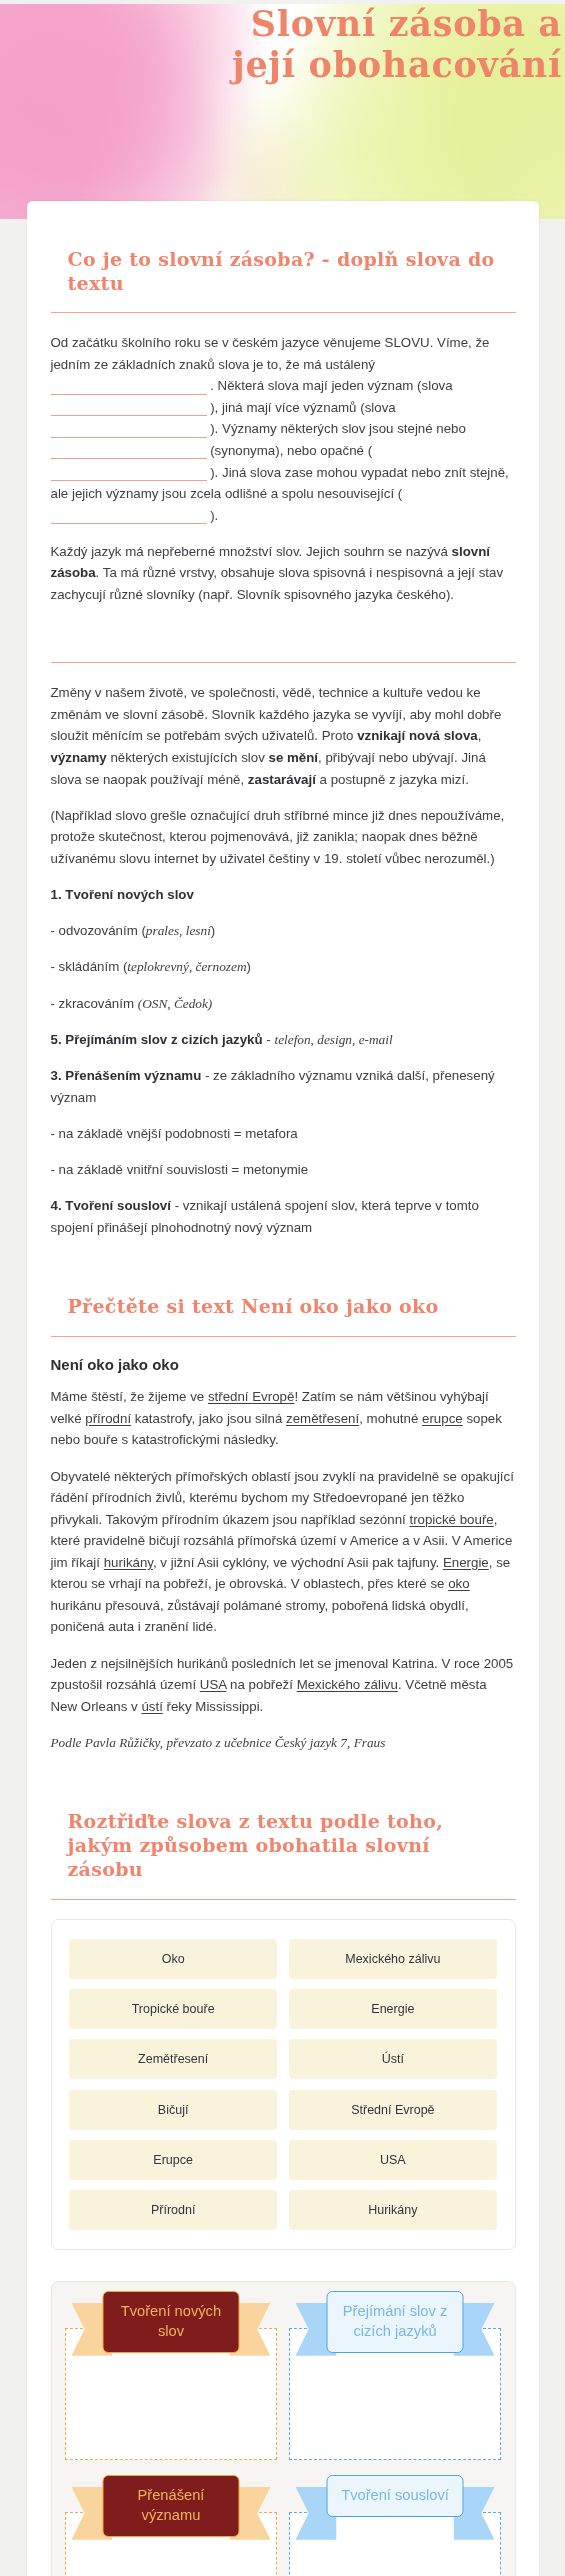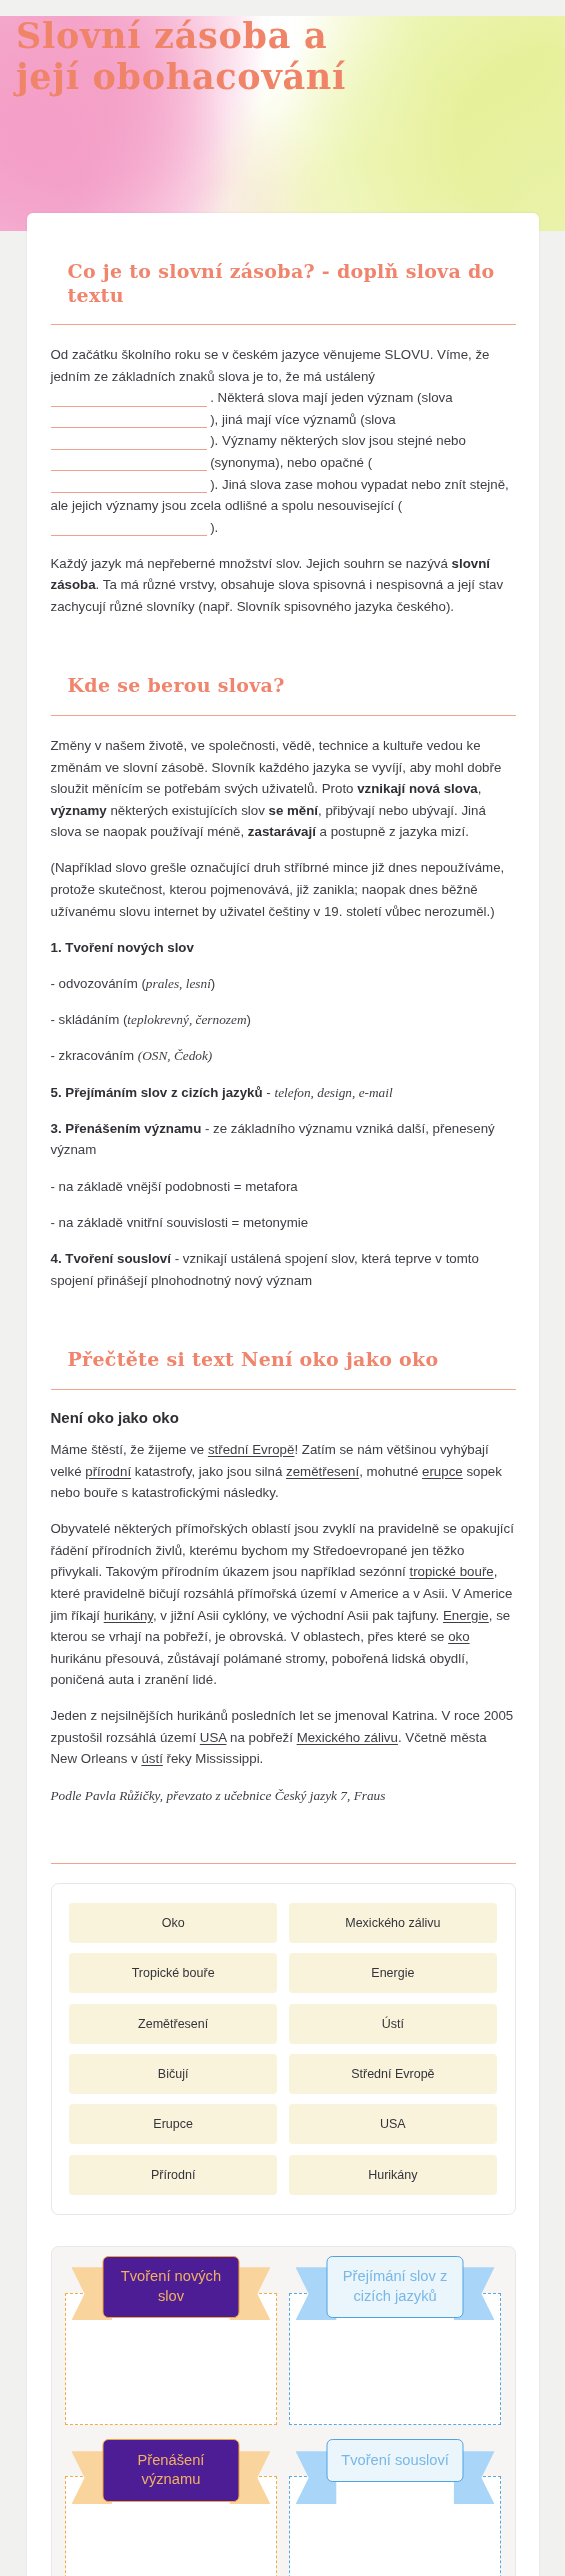--- a/index.html
+++ b/index.html
@@ -25,8 +25,8 @@
       #ffffff;
   }
   .hero h1{
-    margin:16px; 
-    text-align:left;
+    margin:4px; 
+    text-align:right;
     font-family:"DejaVu Serif", serif;
     font-weight:800;
     font-size:35px; line-height:1.17;

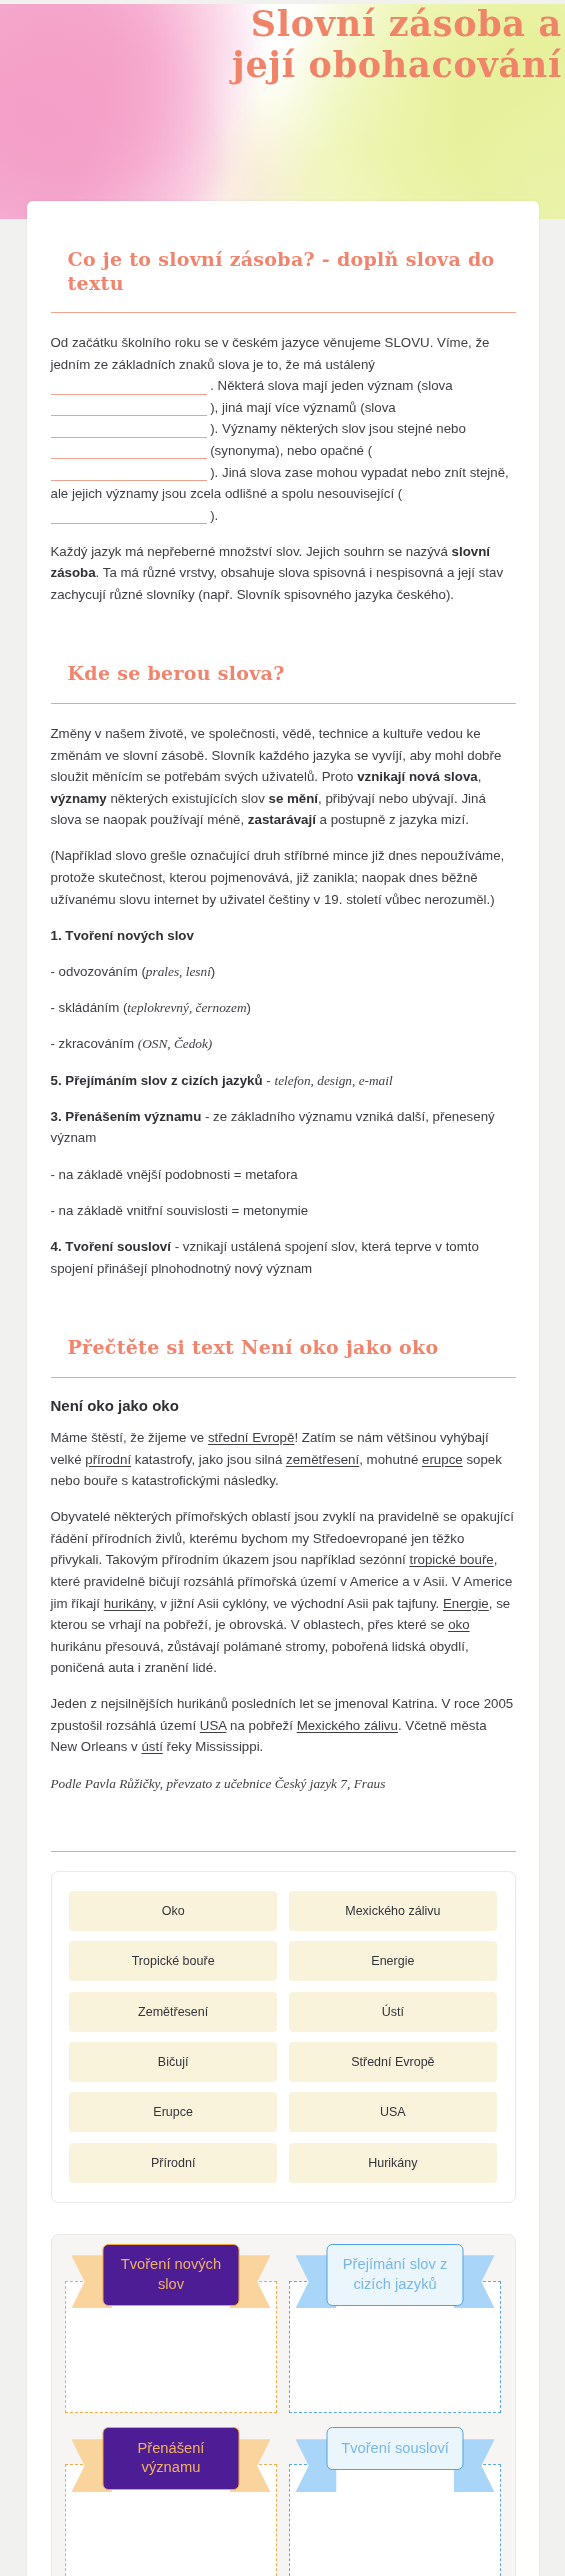--- a/index.html
+++ b/index.html
@@ -129,7 +129,6 @@
   </section>
 
   <section class="section">
-    <h2 class="sec-head">Kde se berou slova?</h2>
     <hr class="sec-rule">
     <p class="body"><span>Změny v našem životě, ve společnosti, vědě, technice a kultuře vedou ke změnám ve slovní zásobě. Slovník každého jazyka se vyvíjí, aby mohl dobře sloužit měnícím se potřebám svých uživatelů. Proto </span><span class="seg-b">vznikají nová slova</span><span>, </span><span class="seg-b">významy</span><span> některých existujících slov </span><span class="seg-b">se mění</span><span>, přibývají nebo ubývají. Jiná slova se naopak používají méně, </span><span class="seg-b">zastarávají</span><span> a postupně z jazyka mizí.</span></p>
     <p class="body"><span>(Například slovo grešle označující druh stříbrné mince již dnes nepoužíváme, protože skutečnost, kterou pojmenovává, již zanikla; naopak dnes běžně užívanému slovu internet by uživatel češtiny v 19. století vůbec nerozuměl.)</span></p>

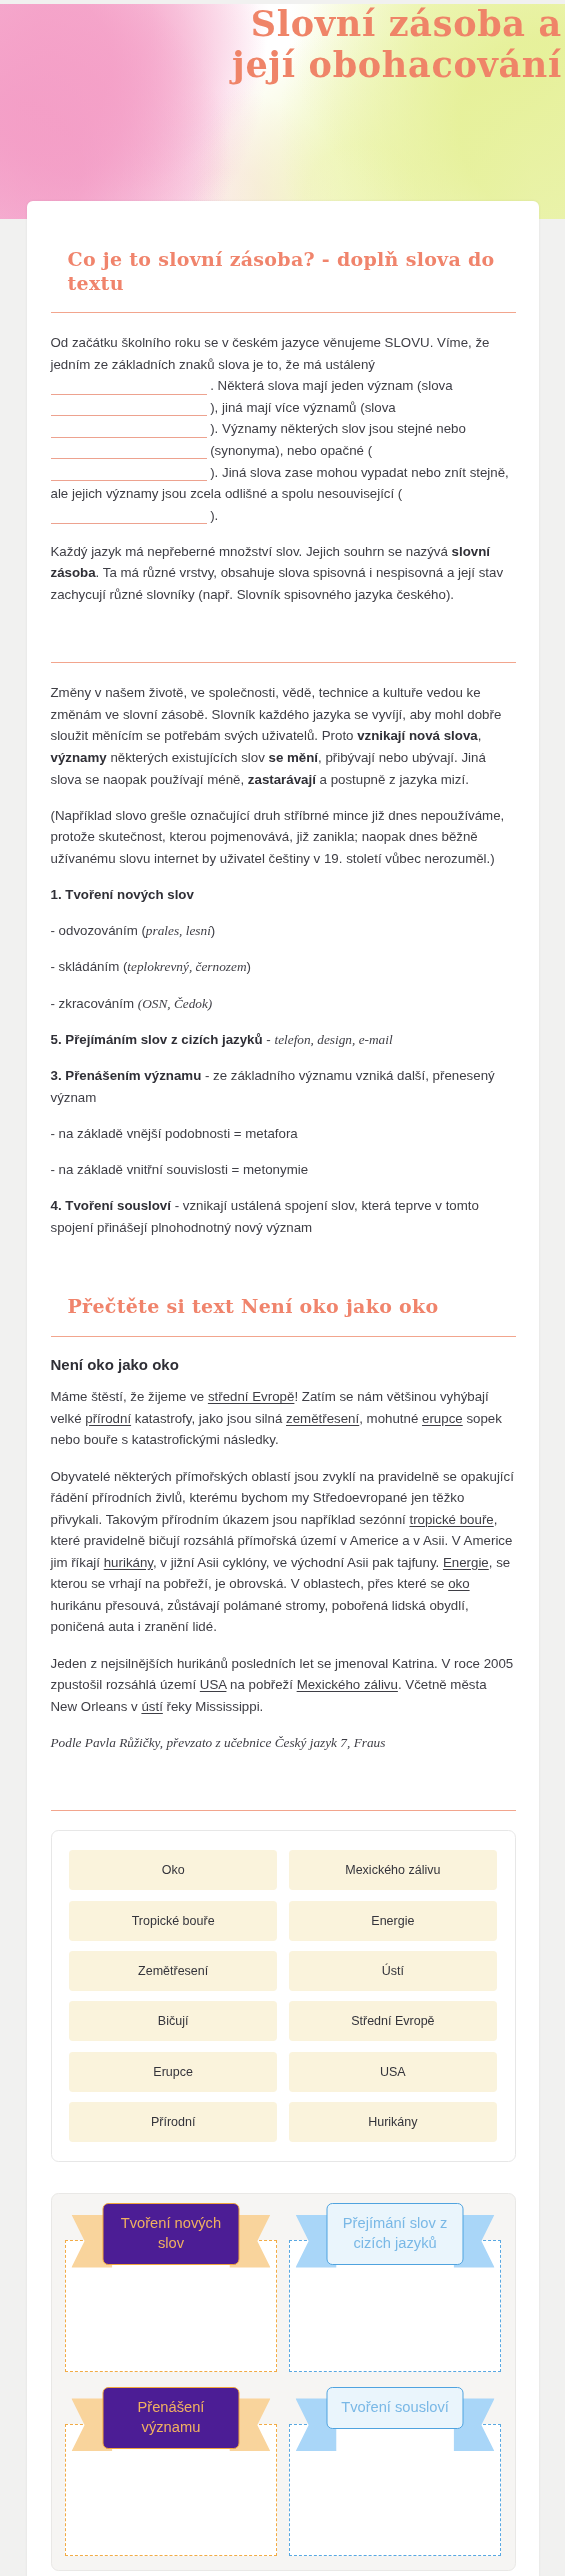--- a/index.html
+++ b/index.html
@@ -154,6 +154,7 @@
   </section>
 
   <section class="section">
+    <h2 class="sec-head">Roztřiďte slova z textu podle toho, jakým způsobem obohatila slovní zásobu</h2>
     <hr class="sec-rule">
 
     <div class="chips-card">

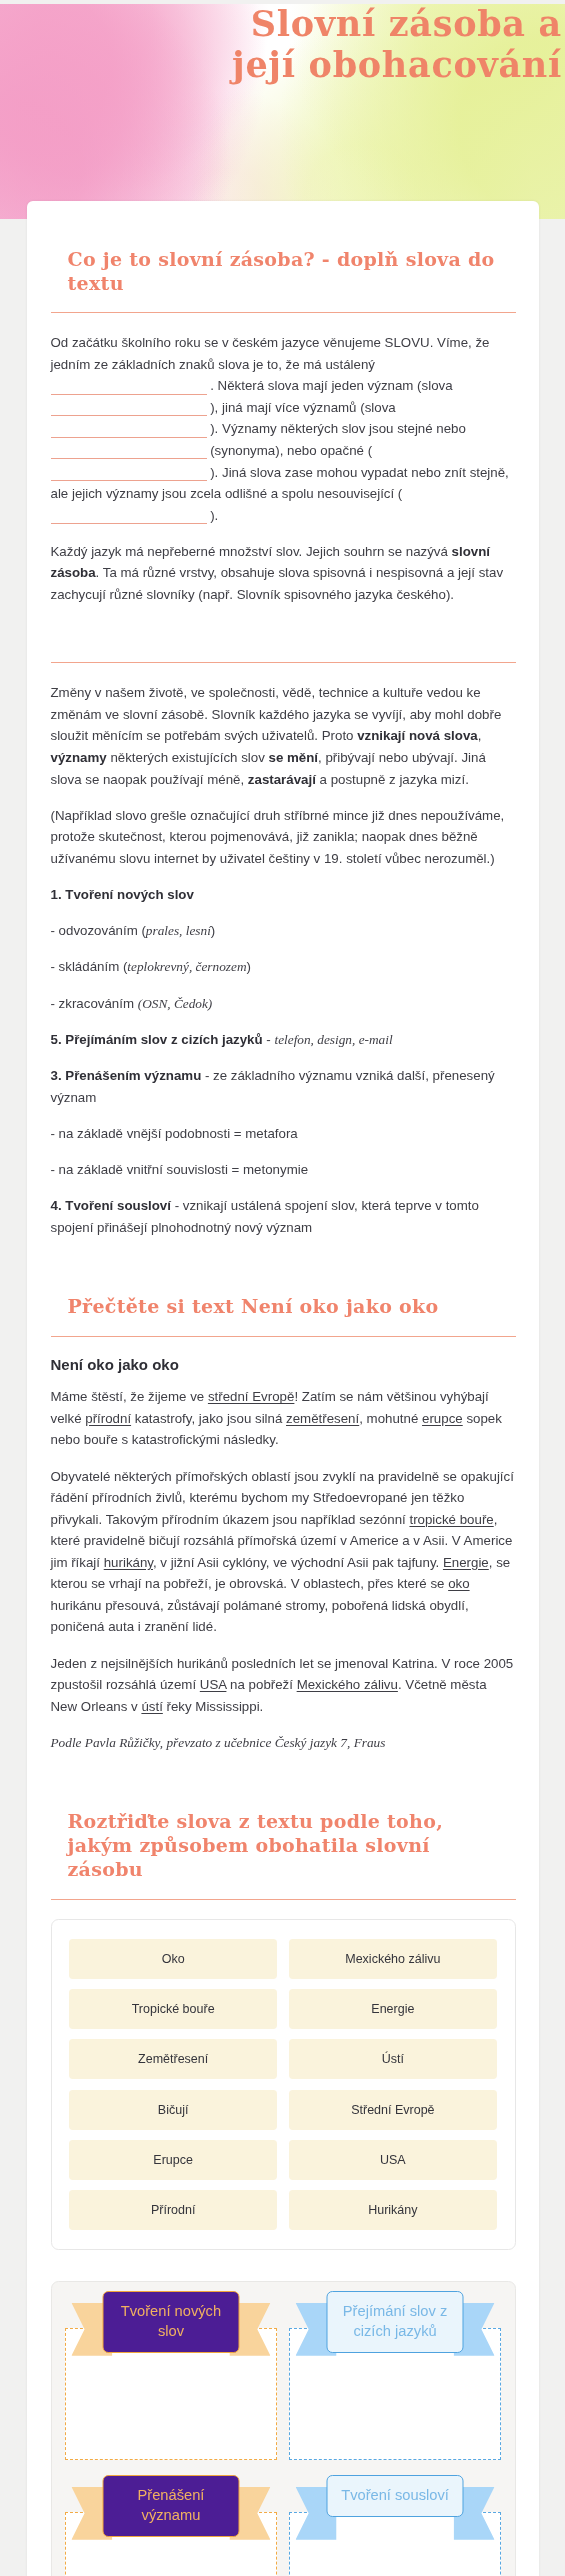--- a/index.html
+++ b/index.html
@@ -109,7 +109,7 @@
     font-size:14.7px; line-height:1.35;
     background:#fff;
   }
-  .zone.orange .rbox{border:1.5px solid #f0a63c; background:#4c1d95; color:#f1b160;}
+  .zone.orange .rbox{border:1.5px solid #f0a63c; background:#7f1d1d; color:#f1b160;}
   .zone.blue   .rbox{border:1.5px solid #4fa3df; background:#eaf5fc; color:#79b8e6;}
 </style>
 </head>

